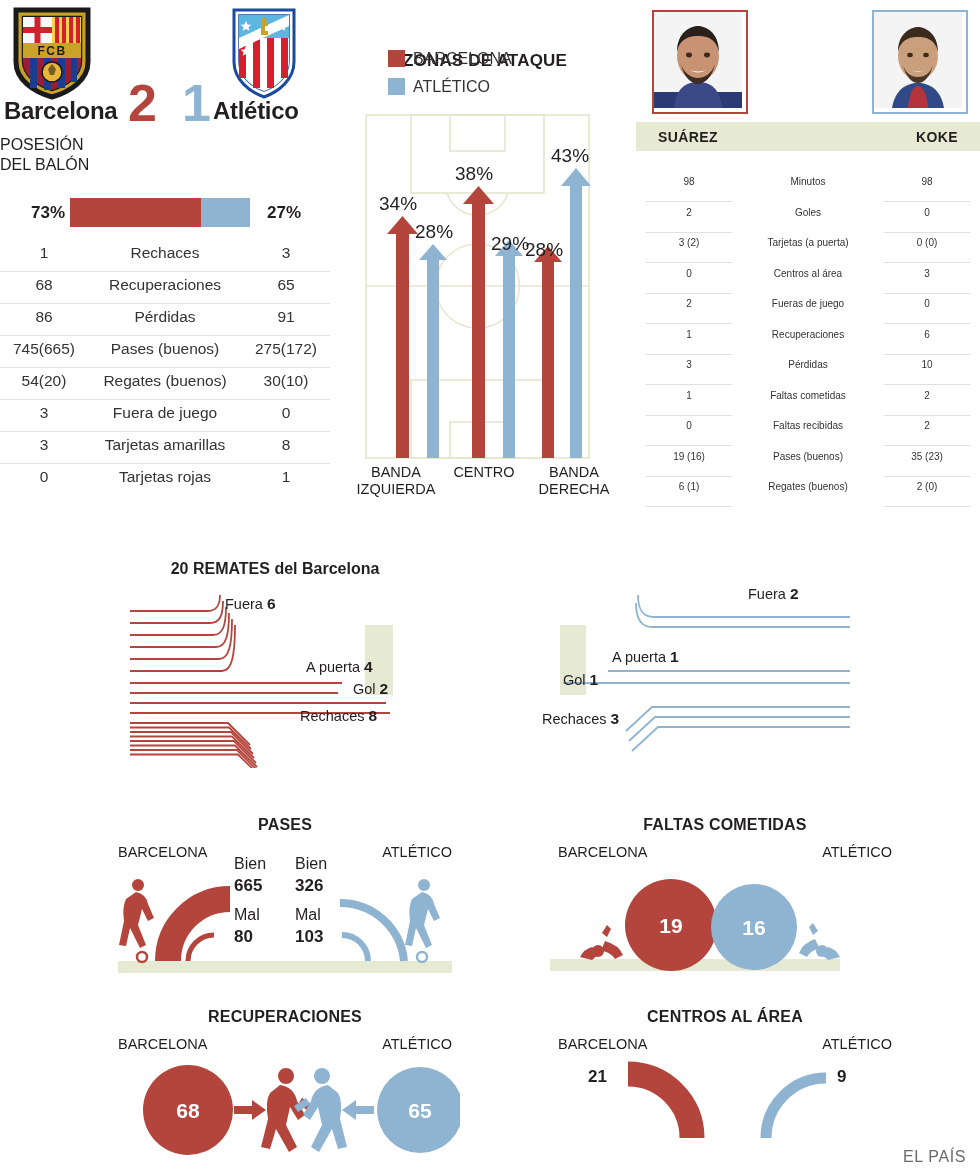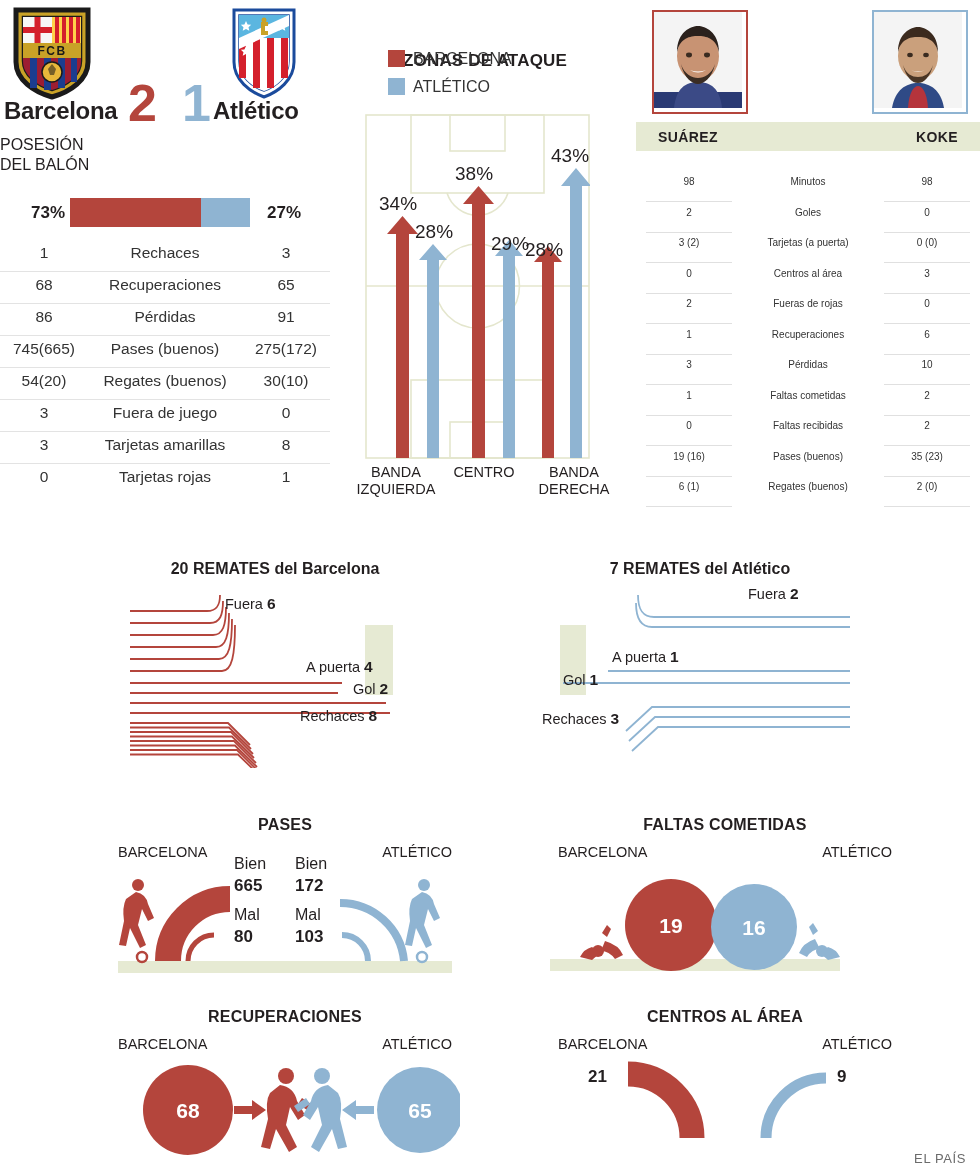--- a/index.html
+++ b/index.html
@@ -328,7 +328,7 @@
       </div>
       <div class="prow">
         <span class="pcell pval-l">2</span>
-        <span class="pcell plabel">Fueras de rojas</span>
+        <span class="pcell plabel">Fueras de juego</span>
         <span class="pcell pval-r">0</span>
       </div>
       <div class="prow">

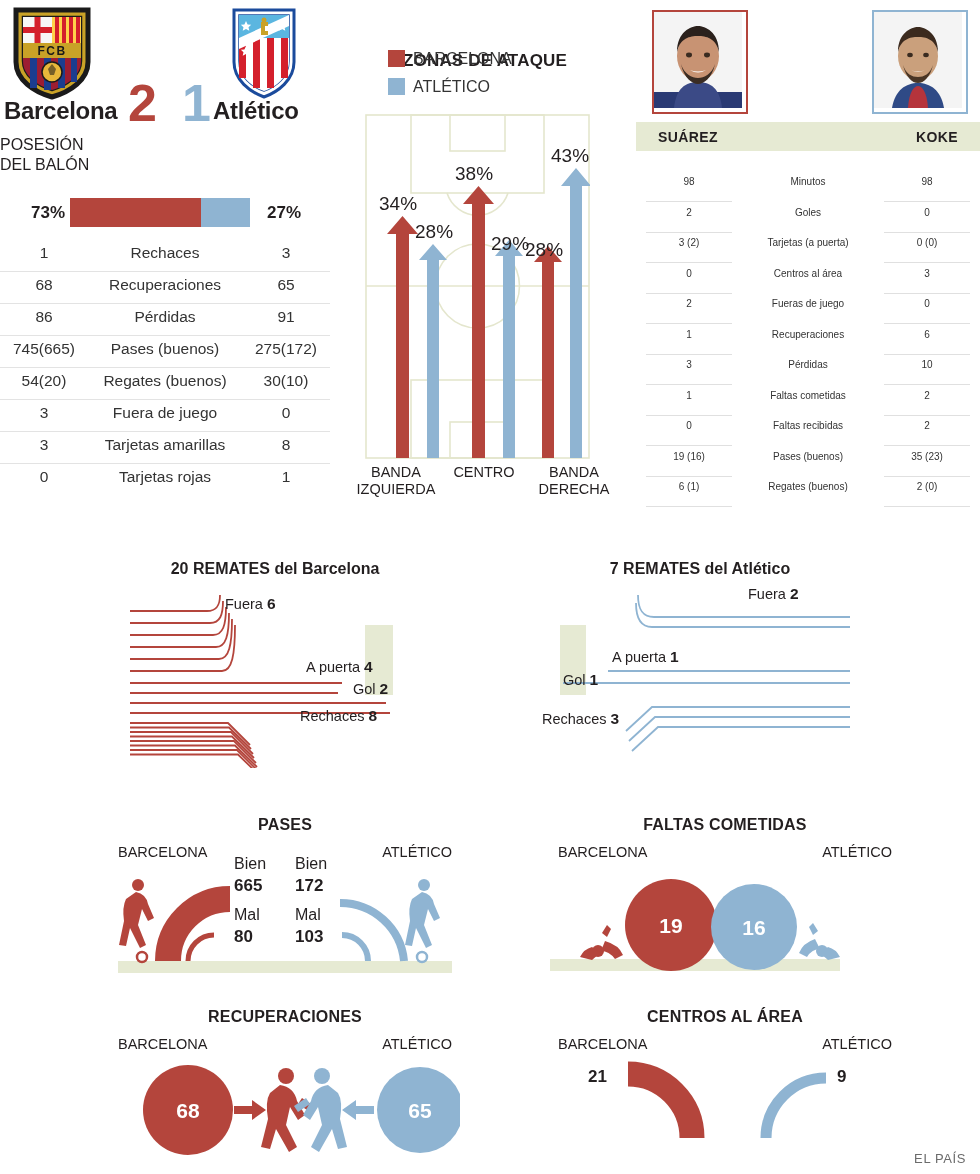--- a/index.html
+++ b/index.html
@@ -413,7 +413,6 @@
 </div>
 
 <div class="shots-block" id="shots-away">
-  <div class="shots-title">7 REMATES del Atlético</div>
   <svg width="340" height="185" viewBox="0 0 340 185" style="position:absolute;left:0;top:28px;">
     <rect x="30" y="42" width="26" height="70" fill="#e6ead3"></rect>
     <g stroke="#8fb4d2" stroke-width="1.8" fill="none">

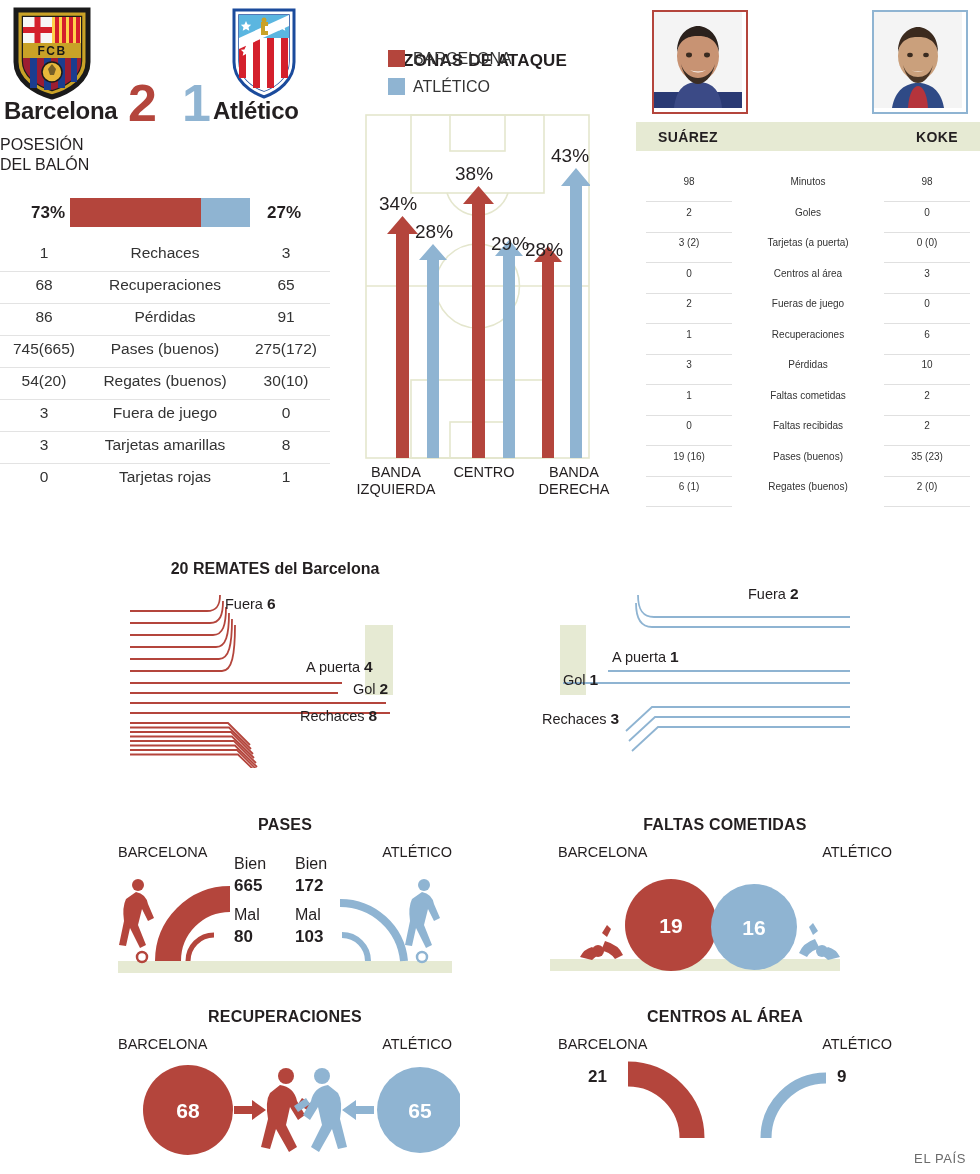--- a/index.html
+++ b/index.html
@@ -475,7 +475,7 @@
   <div class="arclbl" style="left:124px;top:98px;">Mal</div>
   <div class="arcnum" style="left:124px;top:119px;">80</div>
   <div class="arclbl" style="left:185px;top:47px;">Bien</div>
-  <div class="arcnum" style="left:185px;top:68px;">172</div>
+  <div class="arcnum" style="left:185px;top:68px;">326</div>
   <div class="arclbl" style="left:185px;top:98px;">Mal</div>
   <div class="arcnum" style="left:185px;top:119px;">103</div>
 </div>

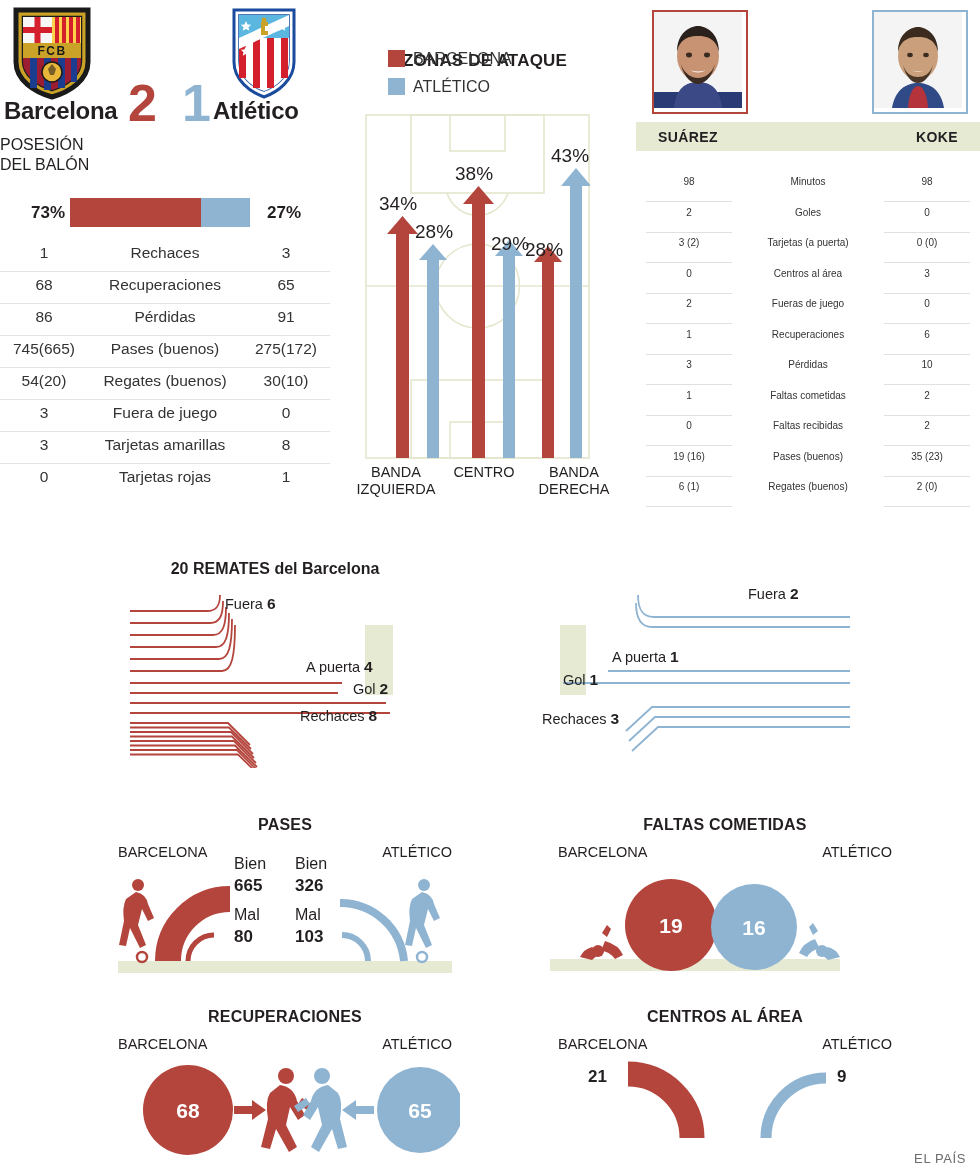--- a/index.html
+++ b/index.html
@@ -86,7 +86,7 @@
   .arcnum{position:absolute;font-size:17px;font-weight:bold;color:#231f20;white-space:nowrap;}
   .arclbl{position:absolute;font-size:16px;color:#231f20;white-space:nowrap;}
   
-  #credit{position:absolute;right:14px;bottom:8px;font-size:13px;color:#6b6b6b;letter-spacing:0.6px;}
+  #credit{position:absolute;right:14px;bottom:8px;font-size:16px;color:#6b6b6b;letter-spacing:0.6px;}
 </style>
 </head>
 <body>

